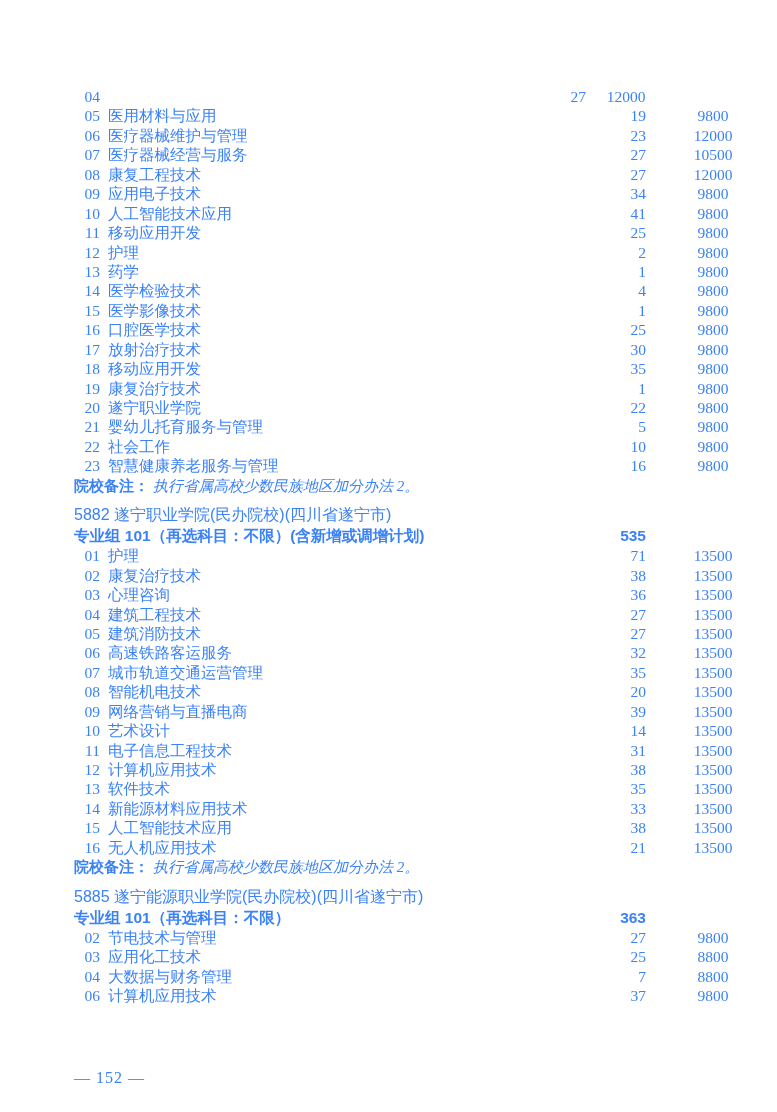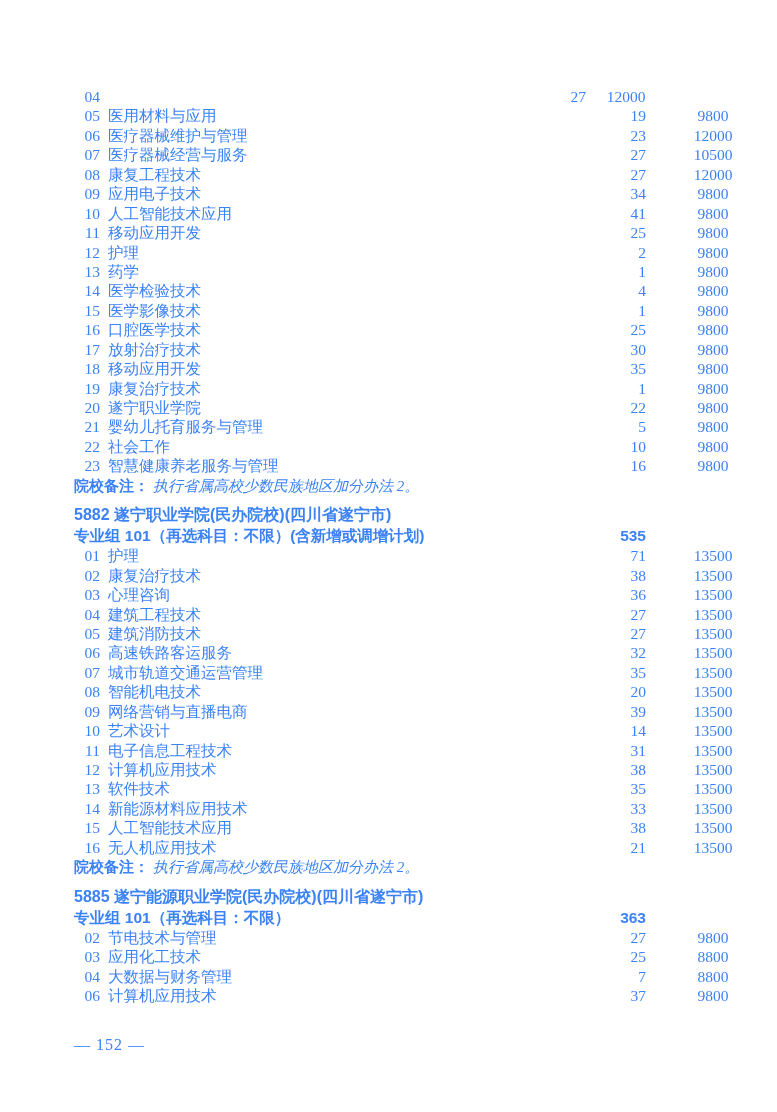--- a/index.html
+++ b/index.html
@@ -35,7 +35,7 @@
     padding-left:14px;
     height:21px; line-height:21px;
     font-family:"Liberation Sans","DejaVu Sans",sans-serif;
-    font-weight:bold;
+    font-weight:normal;
     font-size:16px;
     white-space:nowrap;
   }

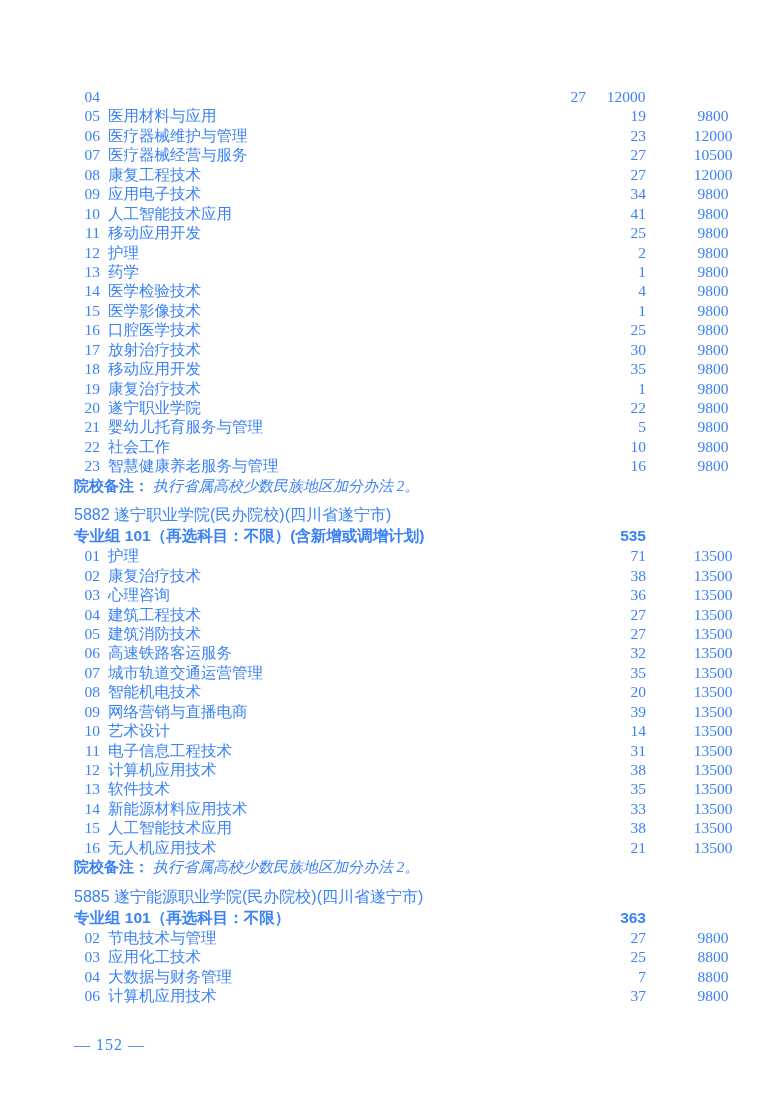--- a/index.html
+++ b/index.html
@@ -70,7 +70,7 @@
   }
   .page-footer {
     position:absolute;
-    left:74px; top:1036px;
+    left:74px; top:1069px;
     font-size:16px;
     letter-spacing:1px;
   }

